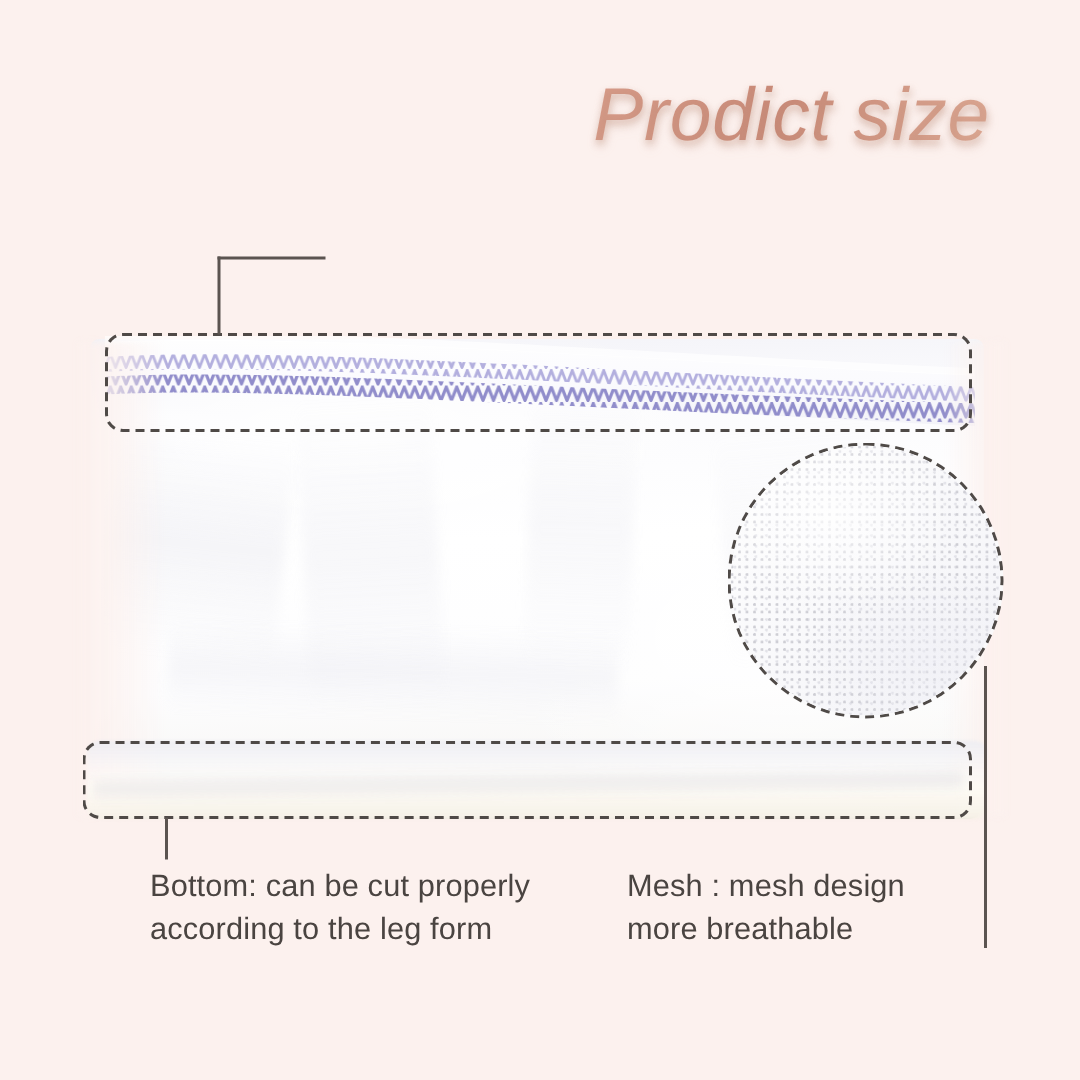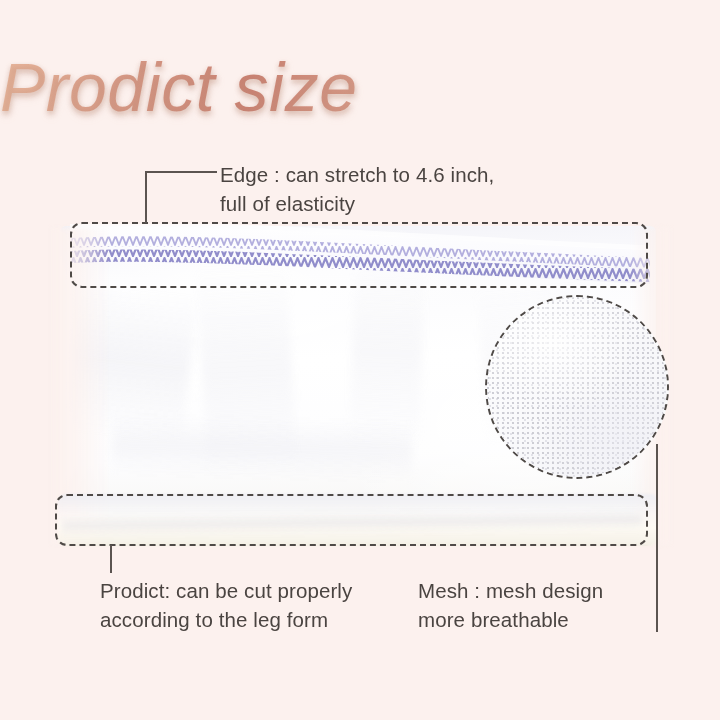--- a/index.html
+++ b/index.html
@@ -27,8 +27,8 @@
     left: 0;
     top: 48px;
     width: 660px;
-    text-align: left;
-    font-size: 68px;
+    text-align: right;
+    font-size: 50px;
     font-style: italic;
     font-weight: 400;
     letter-spacing: 0.5px;

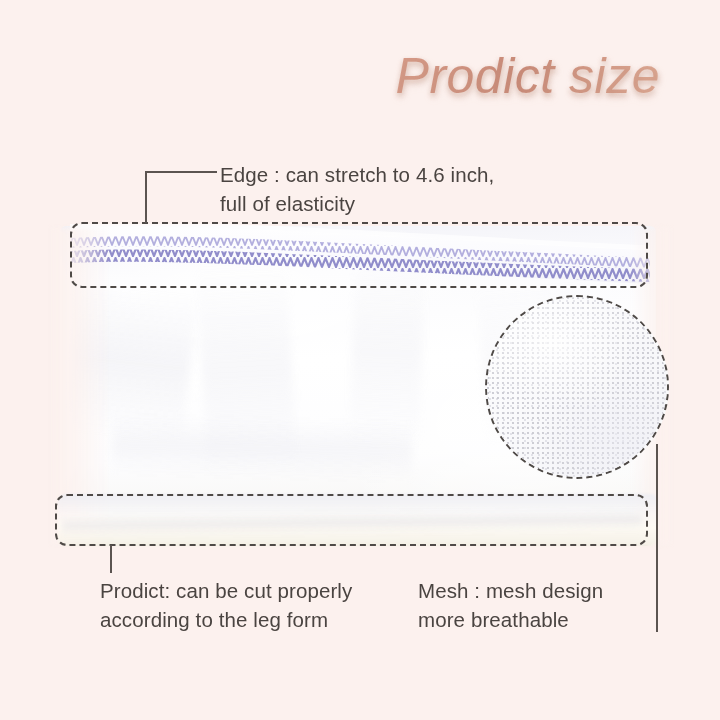--- a/index.html
+++ b/index.html
@@ -290,8 +290,6 @@
   <div class="leader" id="leader-bottom-v"></div>
   <div class="leader" id="leader-mesh-v"></div>
 
-  <div class="callout" id="callout-edge">Edge : can stretch to 4.6 inch,
-full of elasticity</div>
 
   <div class="callout" id="callout-bottom">Prodict: can be cut properly
 according to the leg form</div>

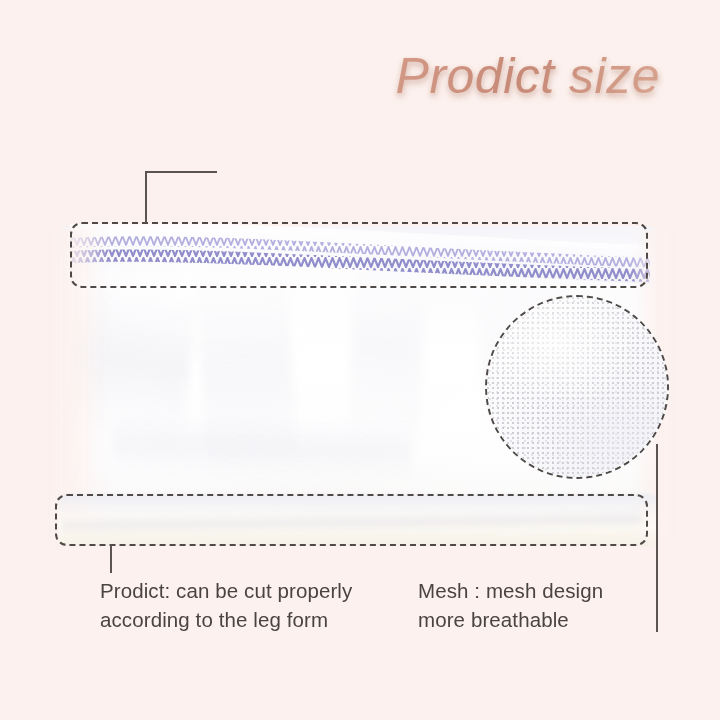--- a/index.html
+++ b/index.html
@@ -291,7 +291,7 @@
   <div class="leader" id="leader-mesh-v"></div>
 
 
-  <div class="callout" id="callout-bottom">Prodict: can be cut properly
+  <div class="callout" id="callout-bottom">Bottom: can be cut properly
 according to the leg form</div>
 
   <div class="callout" id="callout-mesh">Mesh : mesh design

